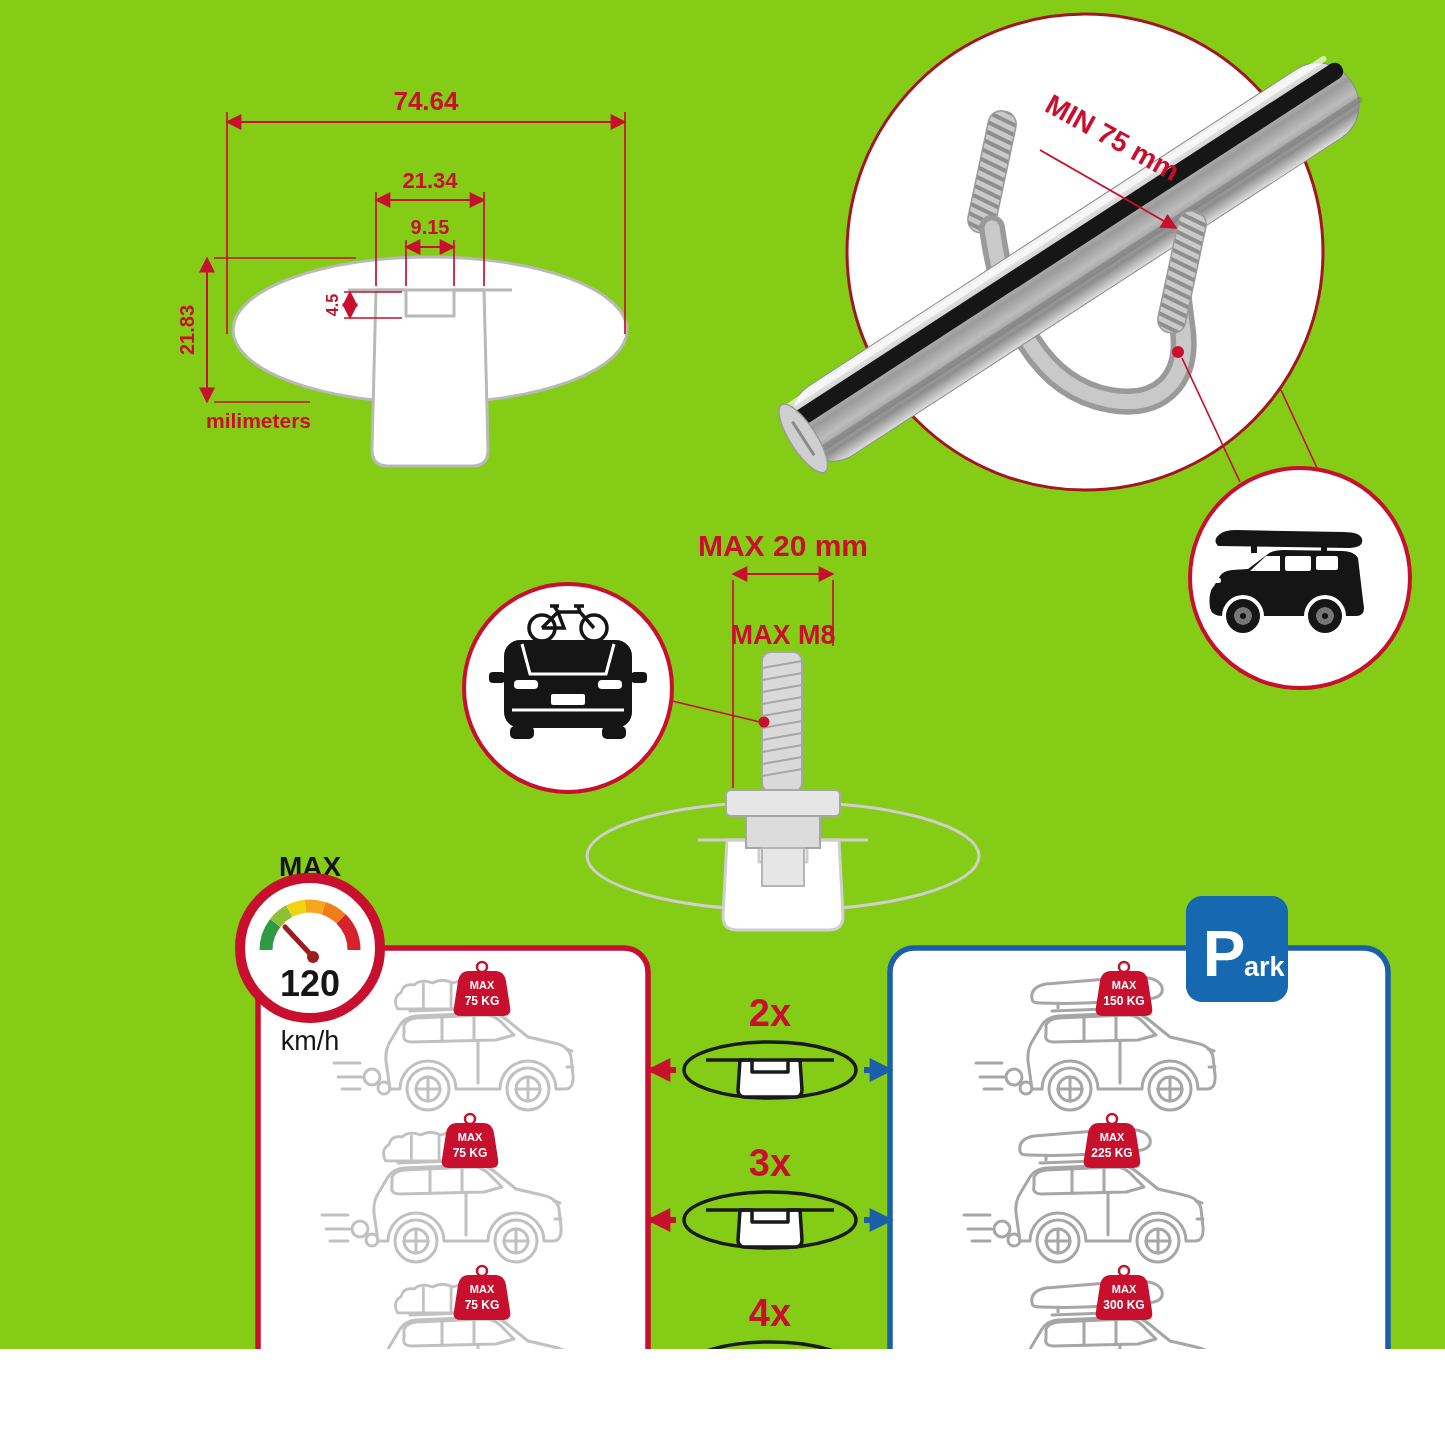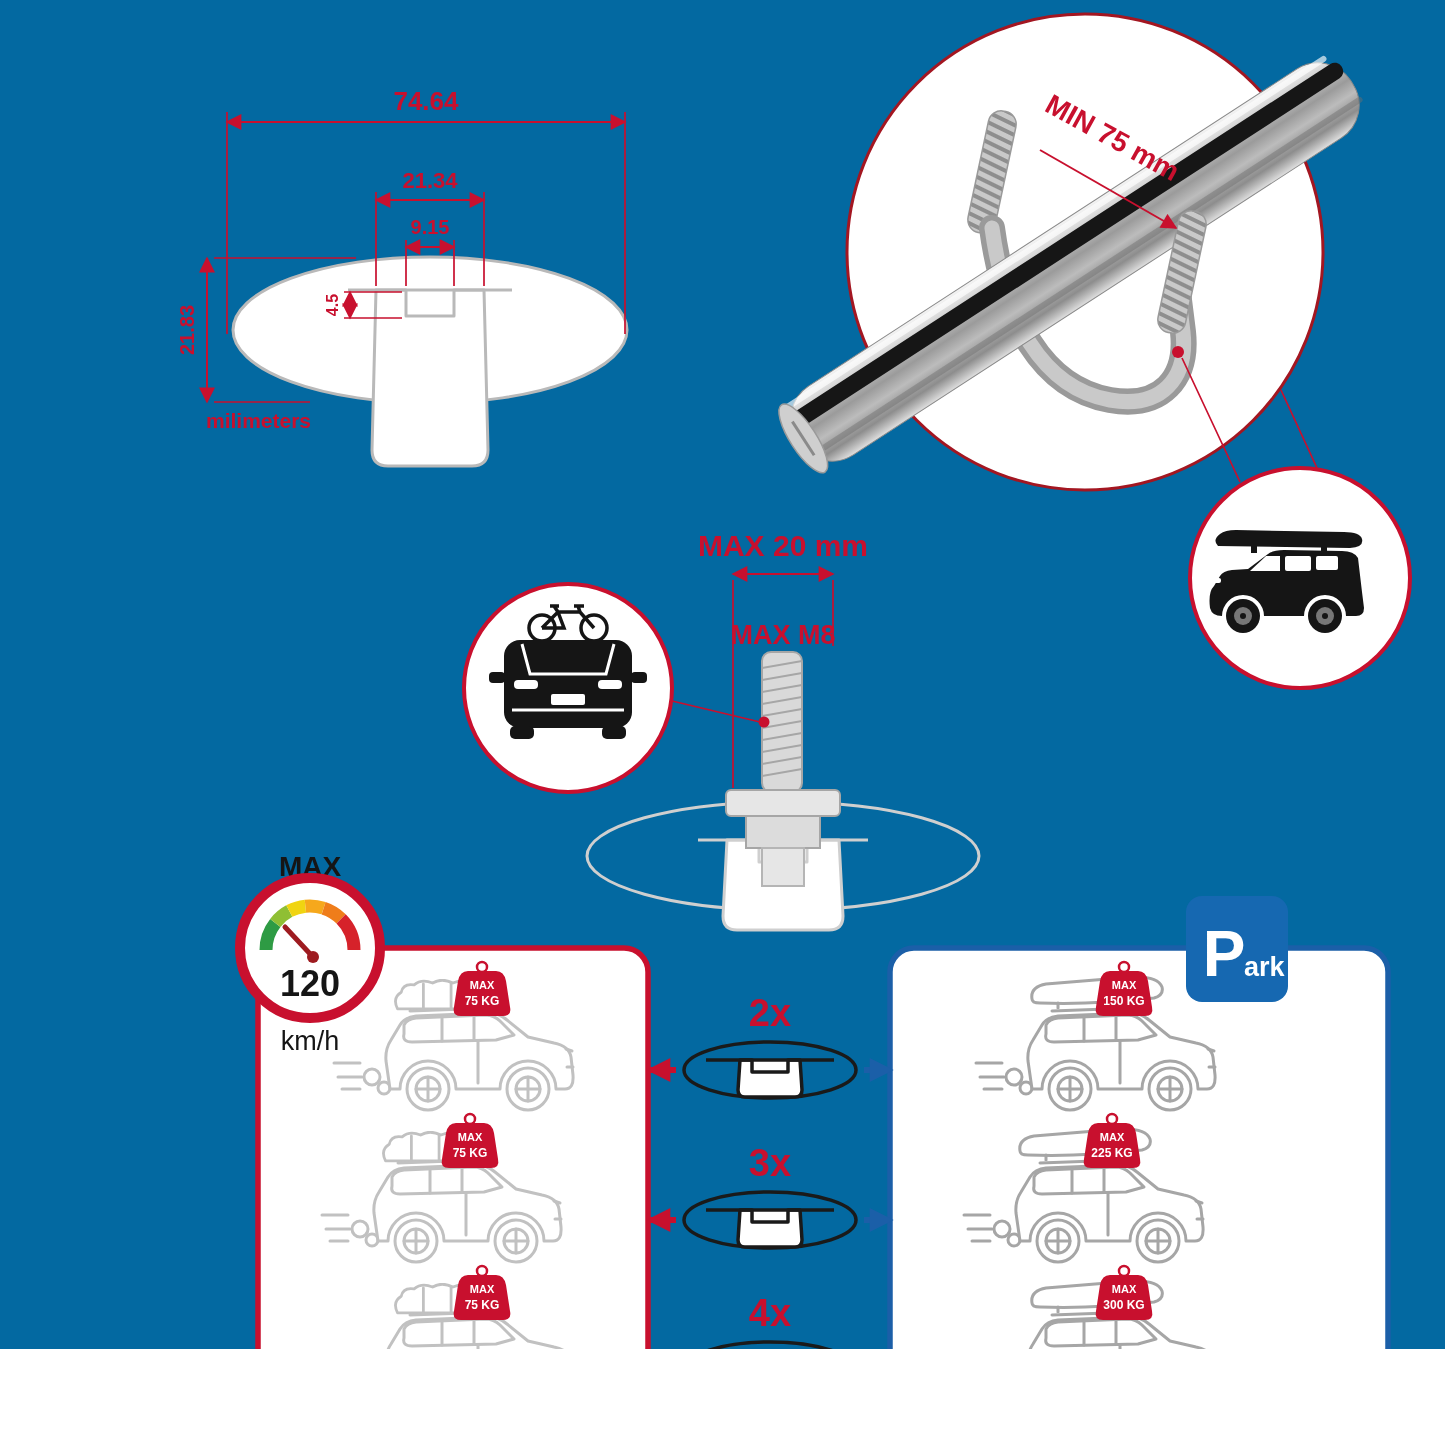--- a/index.html
+++ b/index.html
@@ -3,7 +3,7 @@
 <meta charset="utf-8">
 <style>
   html,body{margin:0;padding:0;background:#fff}
-  .canvas{position:relative;width:1445px;height:1349px;background:#0369a1;overflow:hidden;font-family:"Liberation Sans",sans-serif}
+  .canvas{position:relative;width:1445px;height:1349px;background:#84cc16;overflow:hidden;font-family:"Liberation Sans",sans-serif}
   svg{position:absolute;left:0;top:0}
   text{font-family:"Liberation Sans",sans-serif}
   .dim{stroke:var(--red,#c8102e);stroke-width:2;fill:none}

